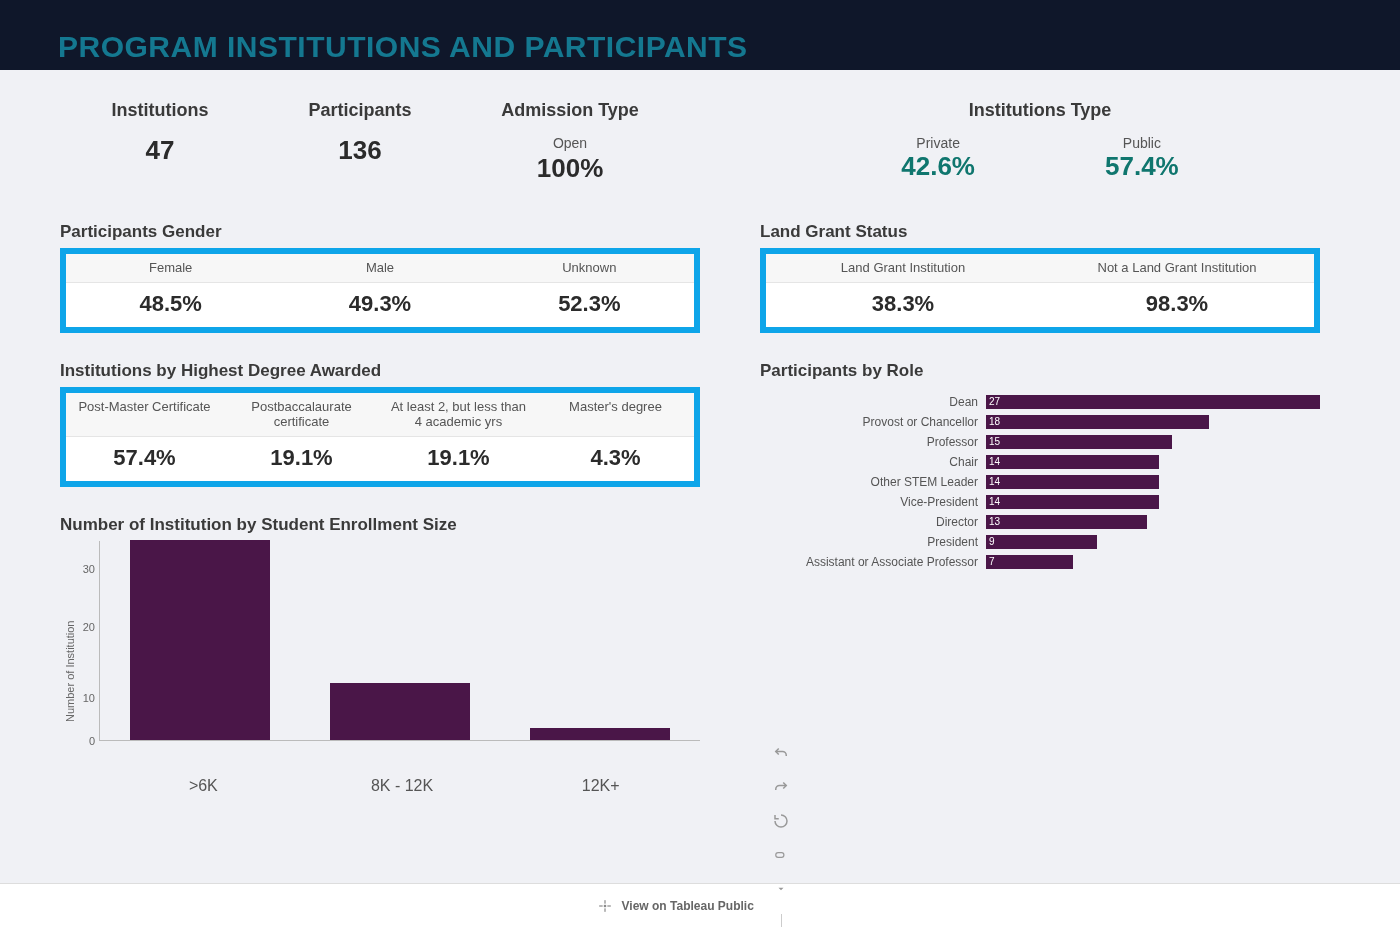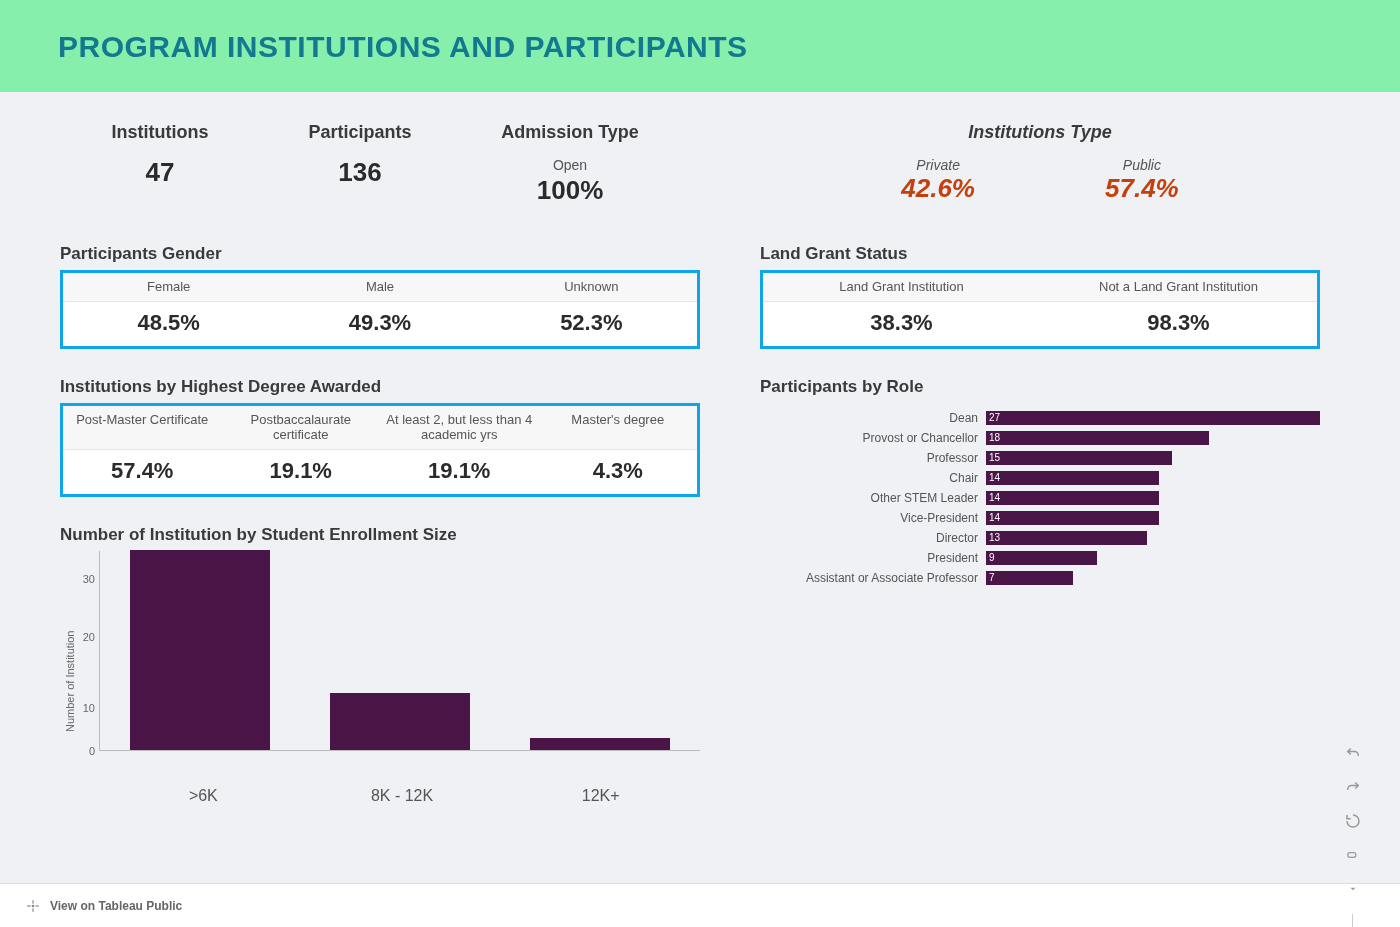--- a/index.html
+++ b/index.html
@@ -13,8 +13,8 @@
     overflow: hidden;
   }
   .header-band {
-    background: #86efac;
-    padding: 30px 0 28px 58px;
+    background: #0f172a;
+    padding: 30px 0 6px 58px;
   }
   .main-title {
     font-size: 30px;

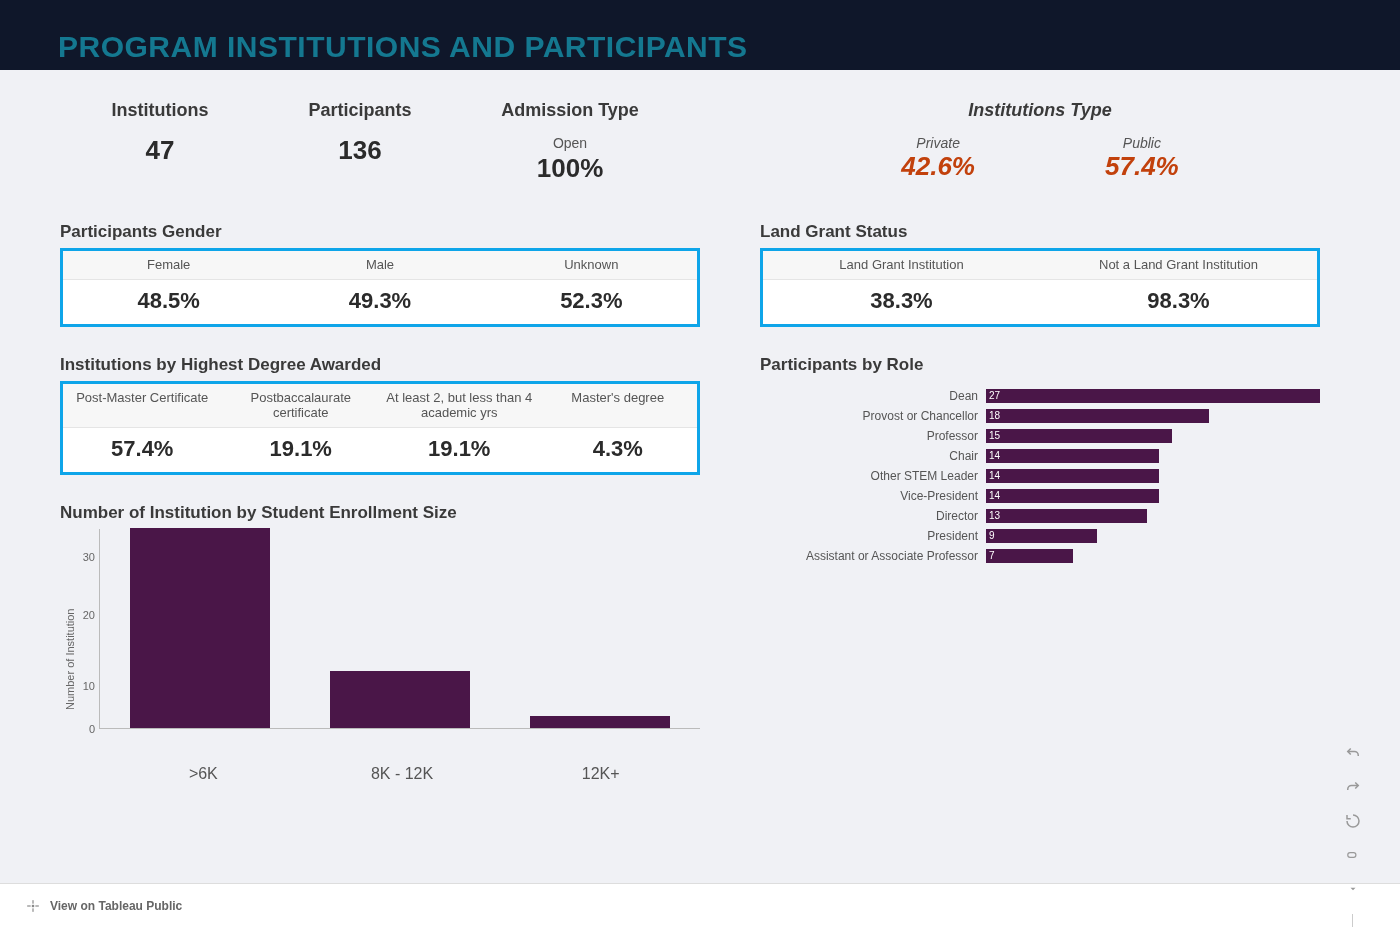--- a/index.html
+++ b/index.html
@@ -239,7 +239,7 @@
       <div class="kpi-sublabel">Open</div>
       <div class="kpi-value">100%</div>
     </div>
-    <div class="inst-type" style="margin-left:60px;font-style:italic;">
+    <div class="inst-type" style="margin-left:60px;">
       <div class="inst-type-title">Institutions Type</div>
       <div class="inst-type-cols">
         <div class="inst-type-col">

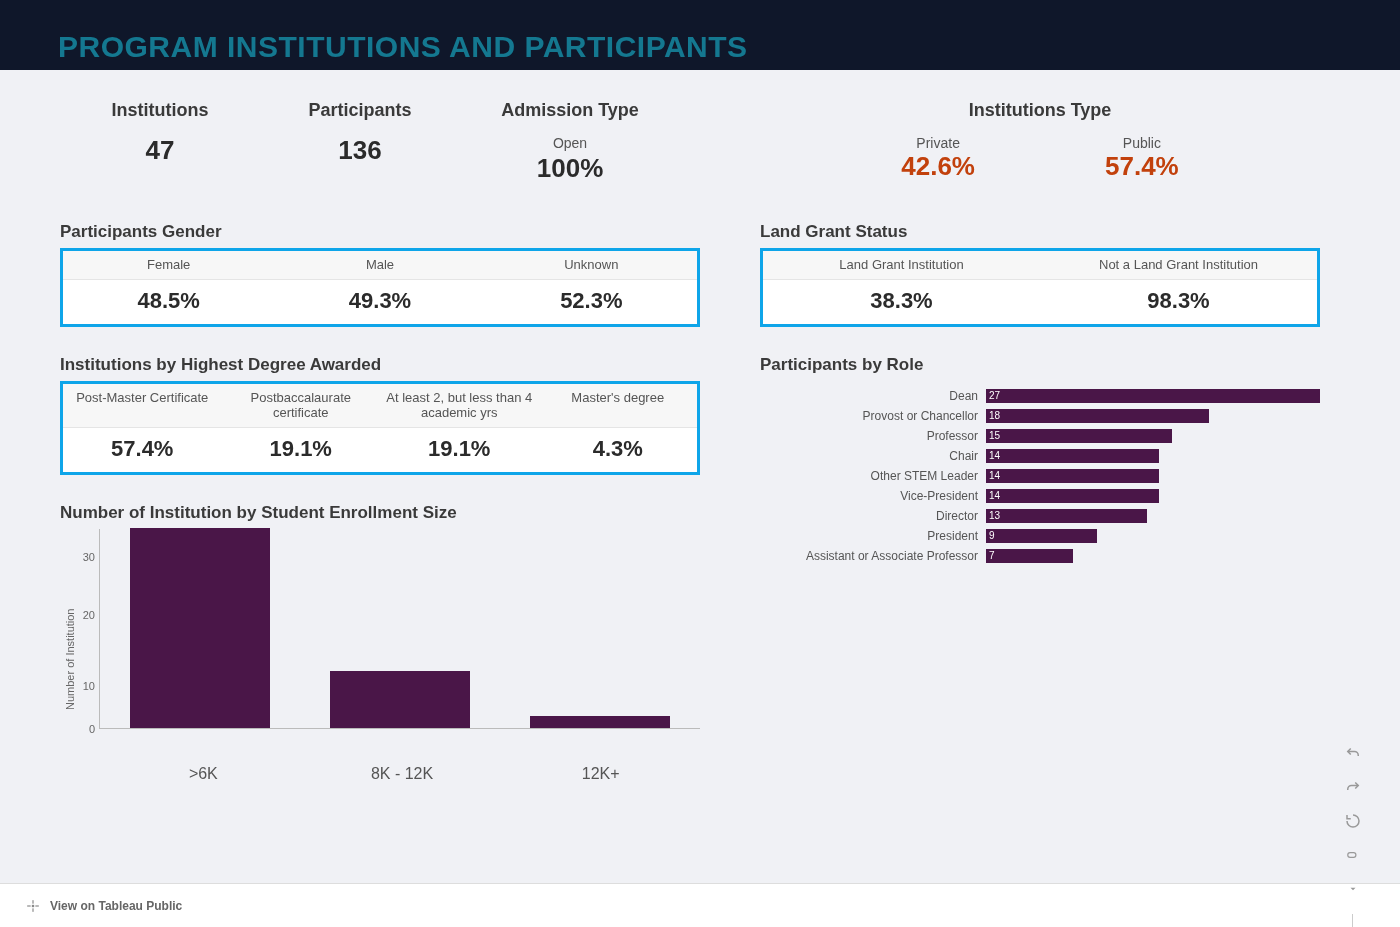--- a/index.html
+++ b/index.html
@@ -60,7 +60,7 @@
   .inst-type-cols { display: flex; justify-content: center; gap: 130px; }
   .inst-type-col { text-align: center; }
   .inst-type-sub { font-size: 14px; color: #555; }
-  .inst-type-val { font-size: 26px; font-weight: 700; color: #c2410c; }
+  .inst-type-val { font-size: 26px; font-weight: 700; color: #0f766e; }
 
   
   .sec-title {

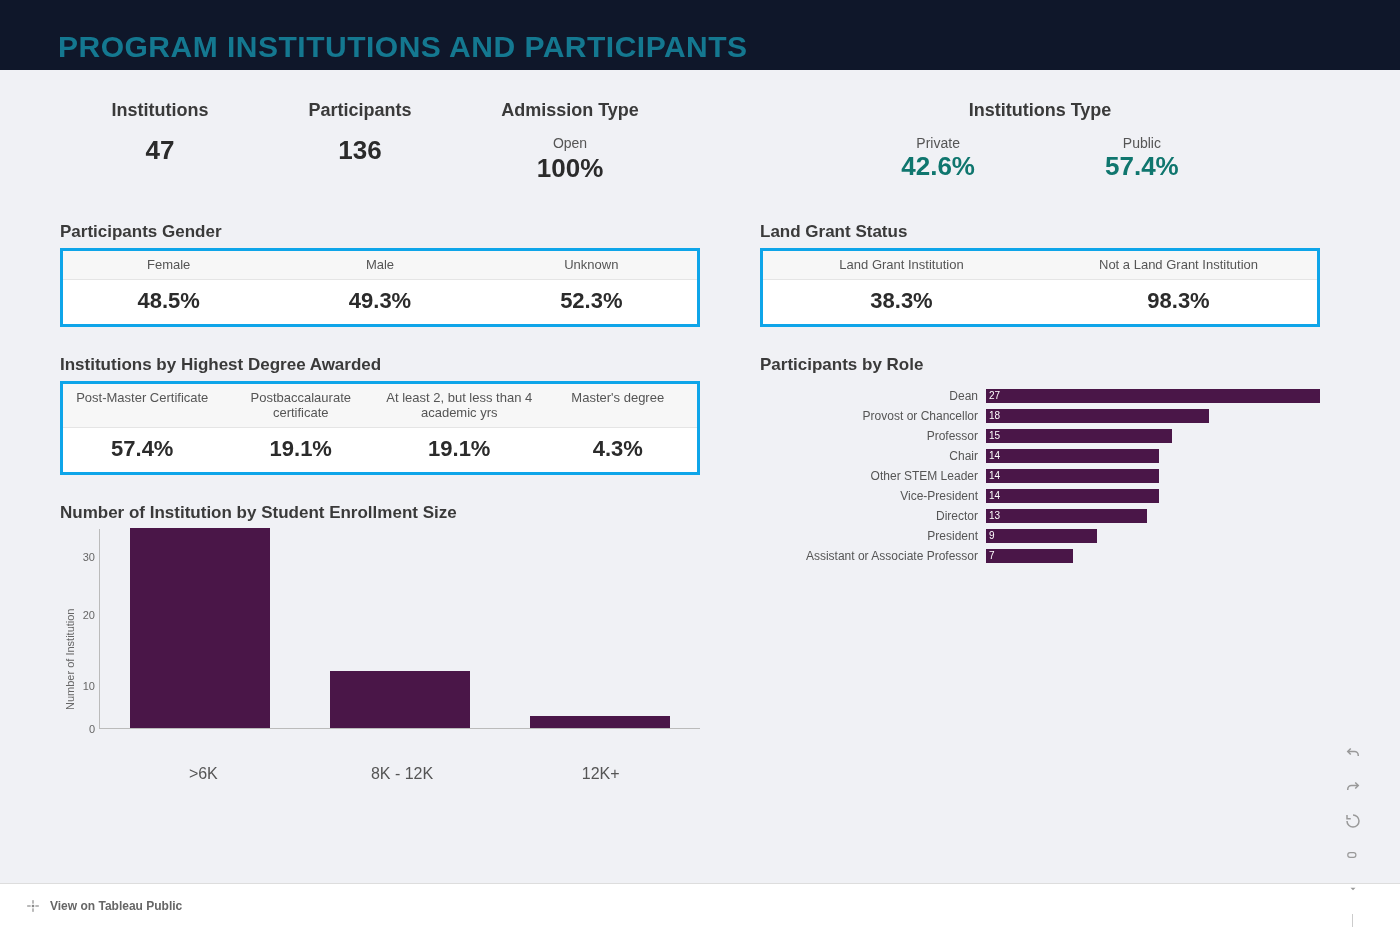--- a/index.html
+++ b/index.html
@@ -72,7 +72,7 @@
   
   .tab {
     background: #fff;
-    border: 3px solid #0ea5e9;
+    border: 6px solid #0ea5e9;
   }
   .tab-head-row, .tab-val-row {
     display: flex;

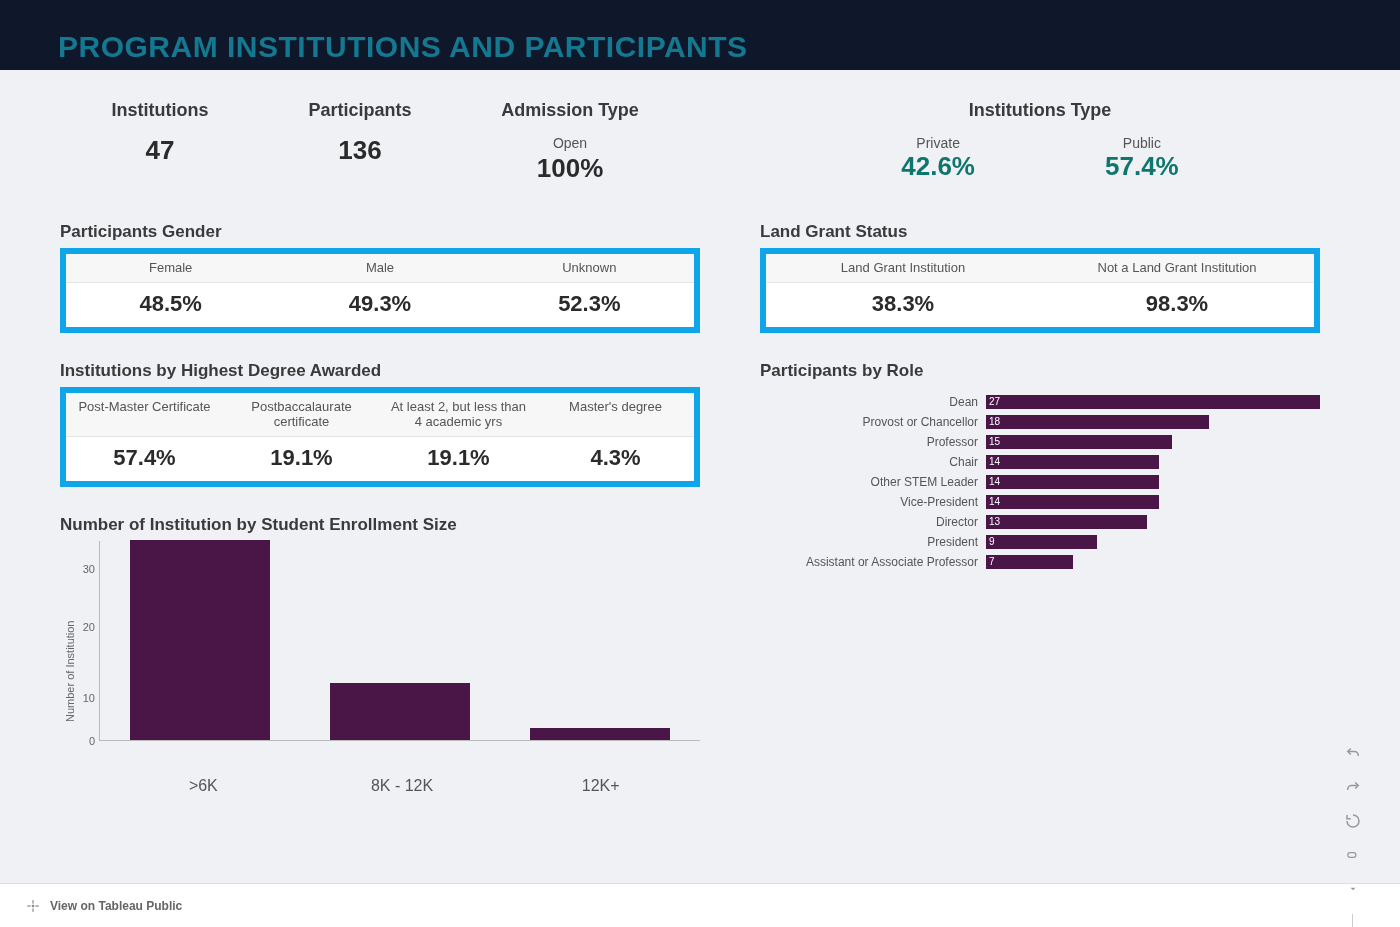--- a/index.html
+++ b/index.html
@@ -202,7 +202,7 @@
     border-top: 1px solid #ddd;
     display: flex;
     align-items: center;
-    justify-content: space-between;
+    justify-content: center;
     padding: 0 20px 0 24px;
     font-size: 12px;
     color: #666;

